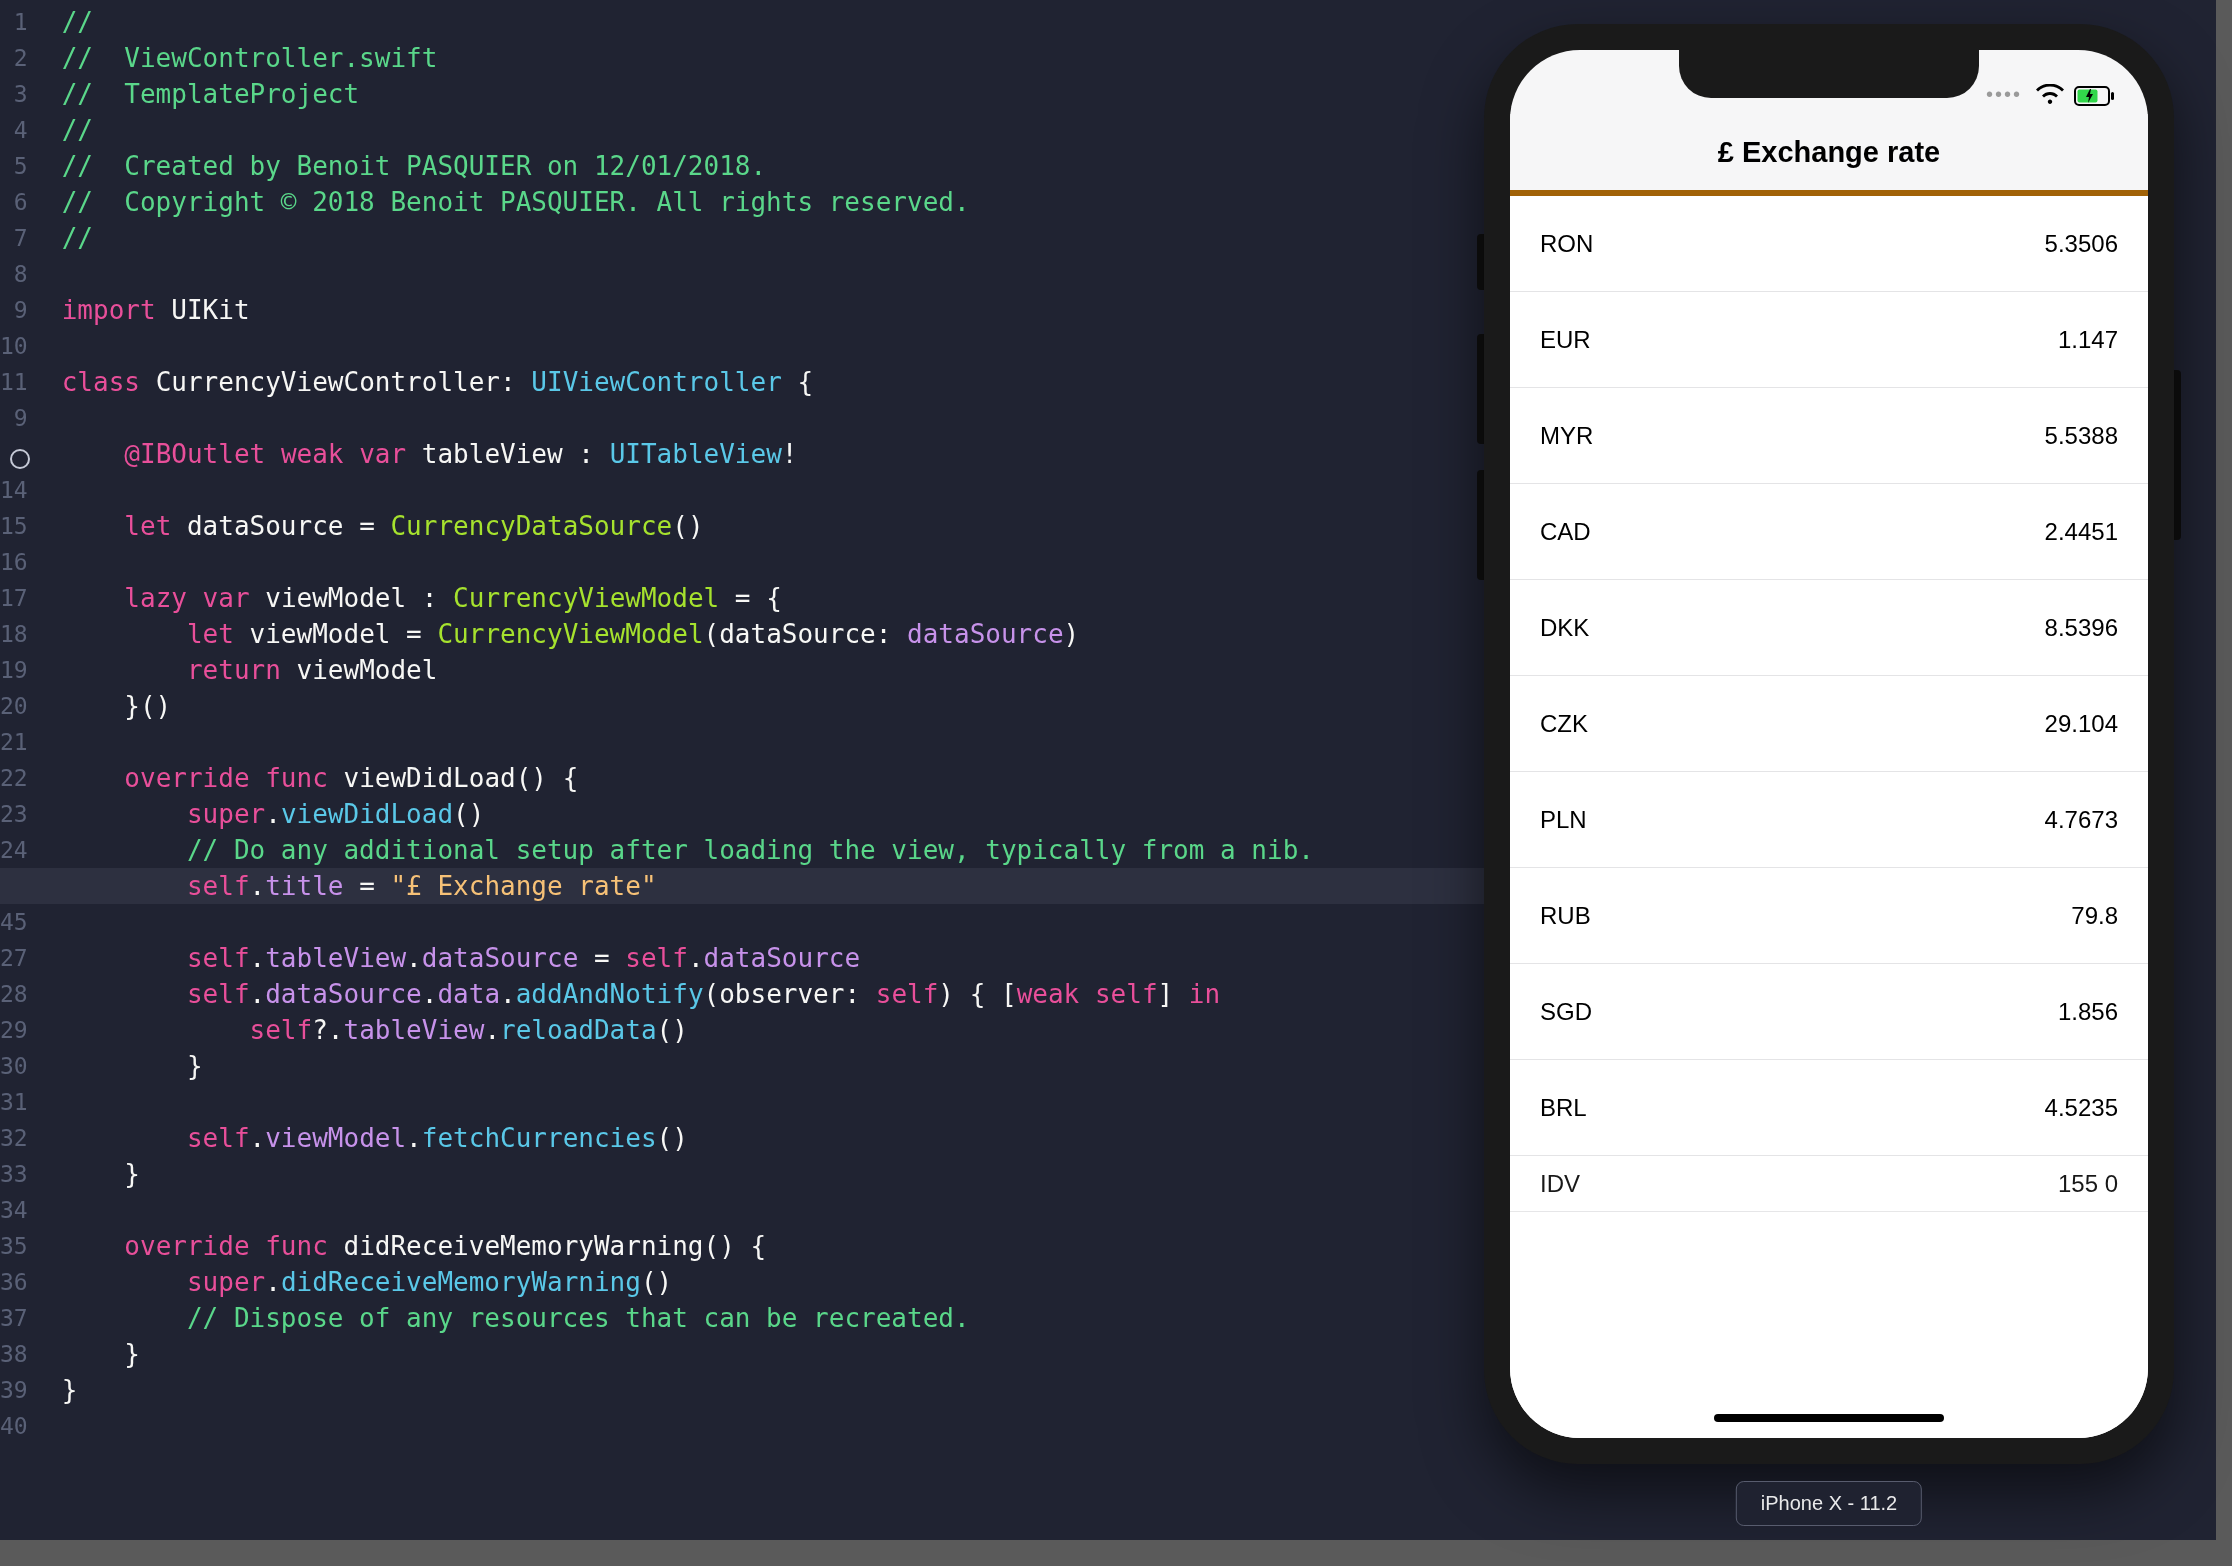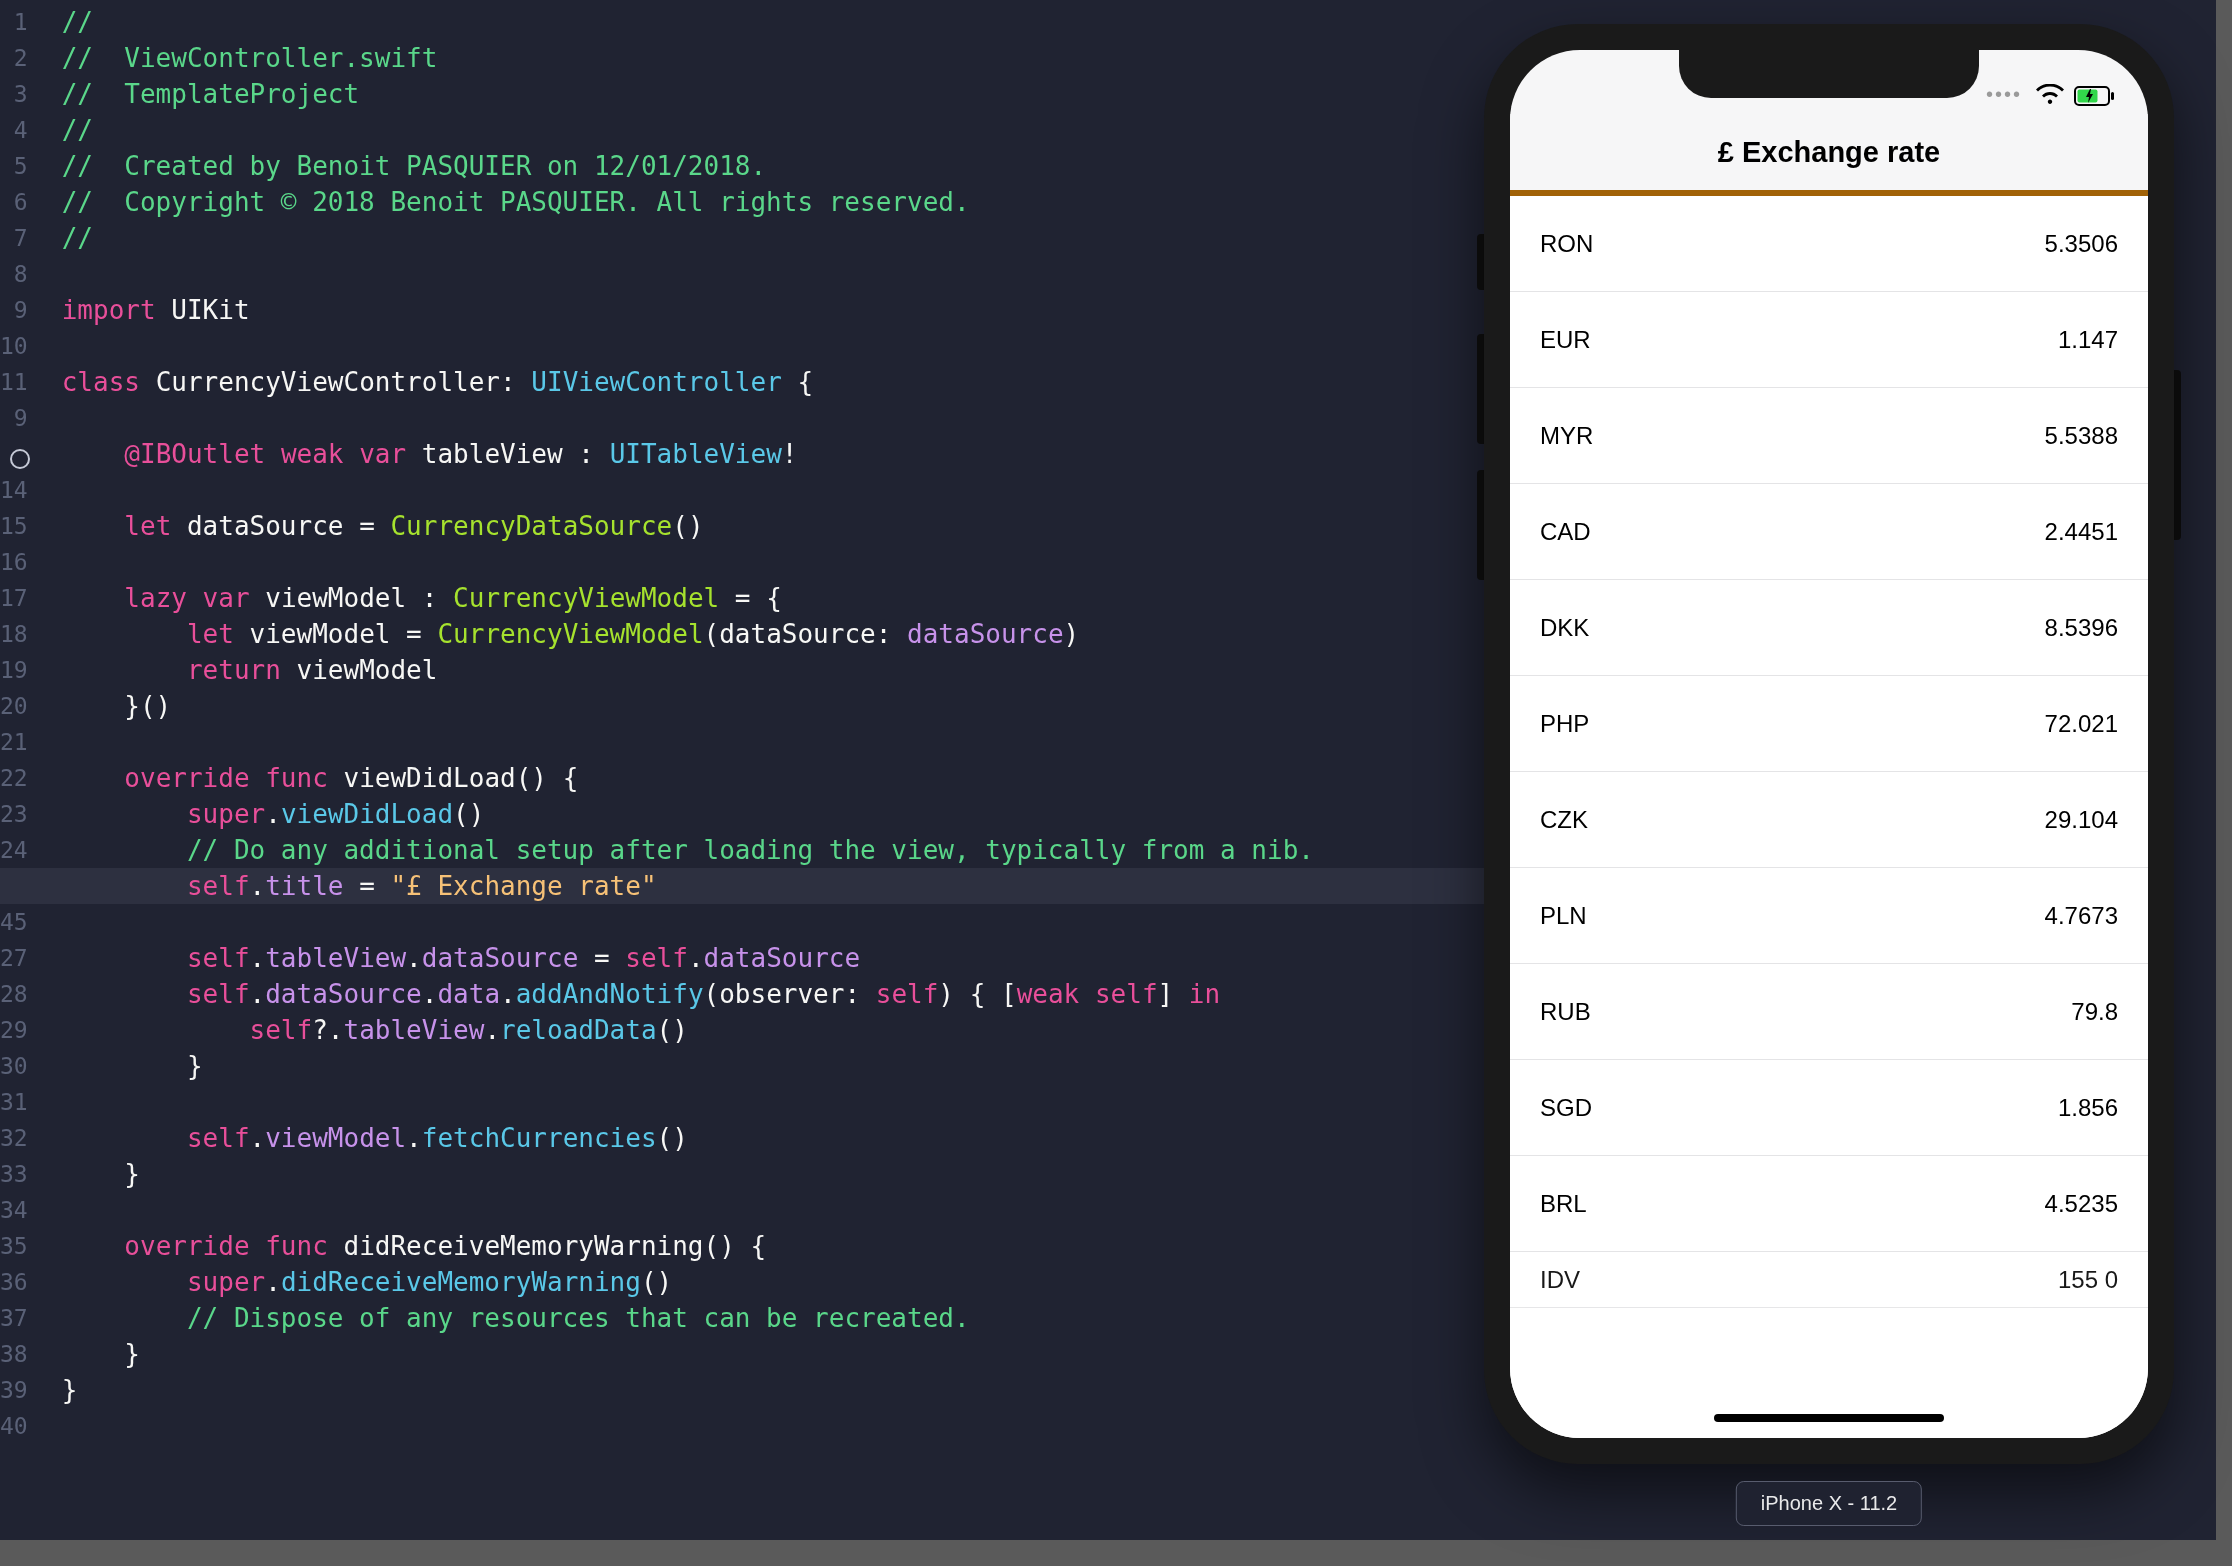--- a/index.html
+++ b/index.html
@@ -180,10 +180,6 @@
               <span class="rate-col">8.5396</span>
             </div>
             <div class="row">
-              <span class="code-col">PHP</span>
-              <span class="rate-col">72.021</span>
-            </div>
-            <div class="row">
               <span class="code-col">CZK</span>
               <span class="rate-col">29.104</span>
             </div>

